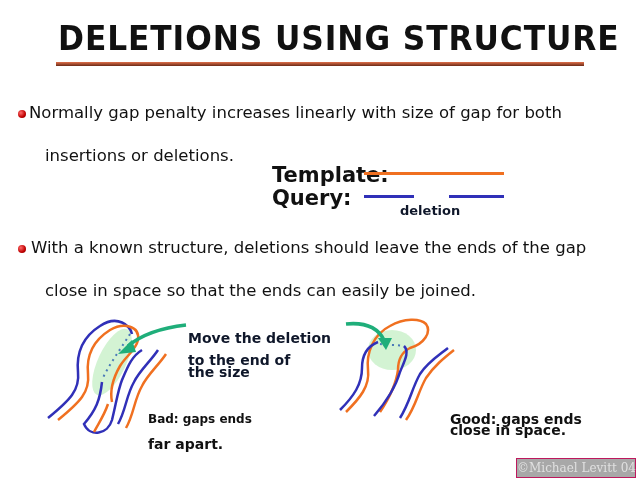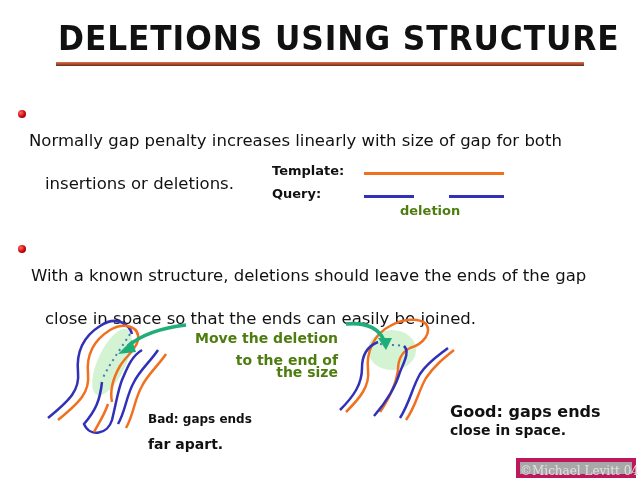--- a/index.html
+++ b/index.html
@@ -22,7 +22,7 @@
     }
     .text {
       position: absolute; font-family: "DejaVu Sans", sans-serif; font-size: 16.5px;
-      color: #111; white-space: nowrap; font-weight: normal; margin-top: 28px;
+      color: #111; white-space: nowrap; font-weight: normal;
     }
     .label-bold {
       position: absolute; font-family: "DejaVu Sans", sans-serif; font-weight: bold;

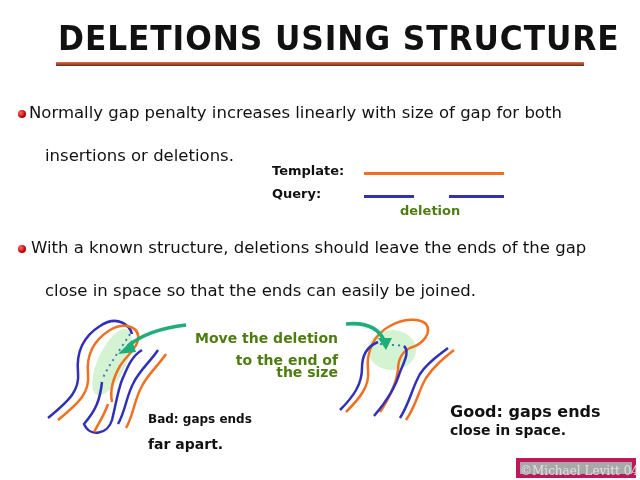--- a/index.html
+++ b/index.html
@@ -26,7 +26,7 @@
     }
     .label-bold {
       position: absolute; font-family: "DejaVu Sans", sans-serif; font-weight: bold;
-      font-size: 13px; color: #111; white-space: nowrap;
+      font-size: 21px; color: #111; white-space: nowrap;
     }
     .green-text {
       position: absolute; font-family: "DejaVu Sans", sans-serif; font-weight: bold;

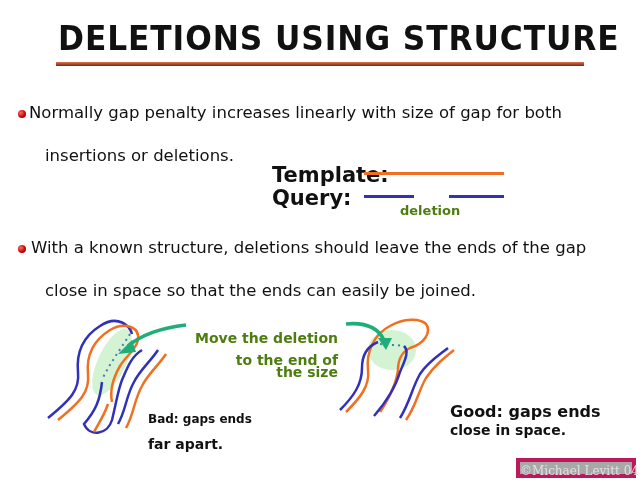--- a/index.html
+++ b/index.html
@@ -30,7 +30,7 @@
     }
     .green-text {
       position: absolute; font-family: "DejaVu Sans", sans-serif; font-weight: bold;
-      color: #4d7c0f; white-space: nowrap; text-align: right;
+      color: #0f172a; white-space: nowrap; text-align: left;
     }
     .line { position: absolute; height: 3px; }
     svg.diagram { position: absolute; left: 0; top: 0; }

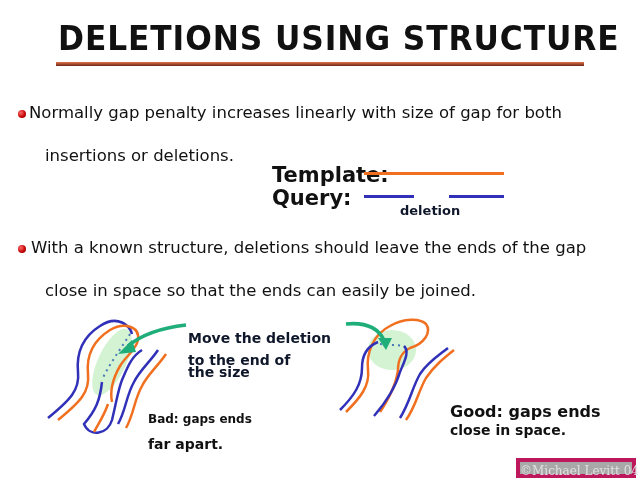--- a/index.html
+++ b/index.html
@@ -100,7 +100,7 @@
 <div class="label-bold" style="left:148px; top:412px; font-size:12px;">Bad: gaps ends</div>
 <div class="label-bold" style="left:148px; top:436px; font-size:14px;text-align:right;">far apart.</div>
 
-<div class="label-bold" style="left:450px; top:402px; font-size:16px;">Good: gaps ends</div>
+<div class="label-bold" style="left:450px; top:411px; font-size:14px;">Good: gaps ends</div>
 <div class="label-bold" style="left:450px; top:422px; font-size:14px;">close in space.</div>
 
 <div class="credit">©Michael Levitt 04</div>

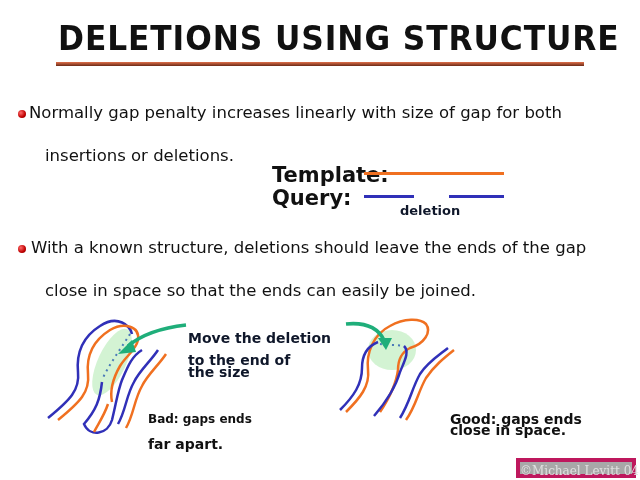--- a/index.html
+++ b/index.html
@@ -36,7 +36,7 @@
     svg.diagram { position: absolute; left: 0; top: 0; }
     .credit {
       position: absolute; left: 516px; top: 458px; width: 120px; height: 20px;
-      background: #a8a8a8; border: 4px solid #be185d; box-sizing: border-box;
+      background: #a8a8a8; border: 1px solid #be185d; box-sizing: border-box;
       font-family: "DejaVu Serif", serif; font-size: 12px; color: #e0e0e0;
       line-height: 18px; text-align: center; white-space: nowrap;
     }

